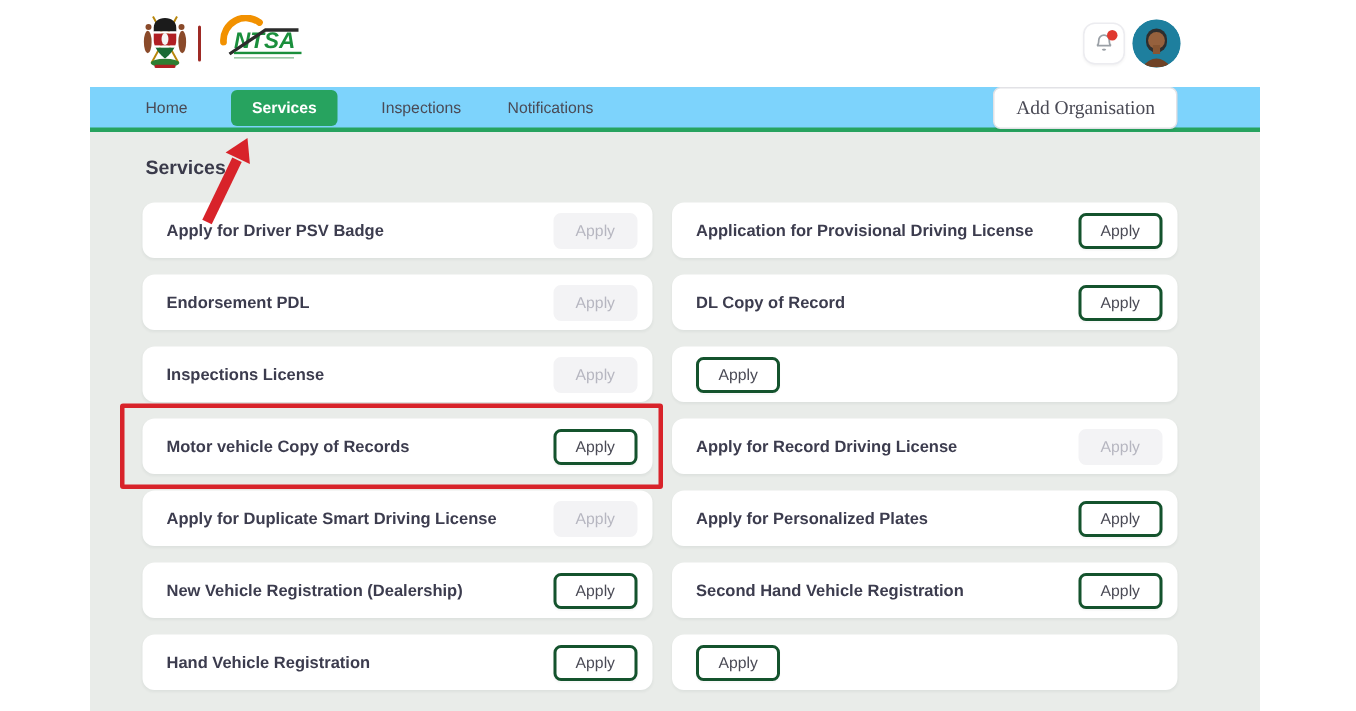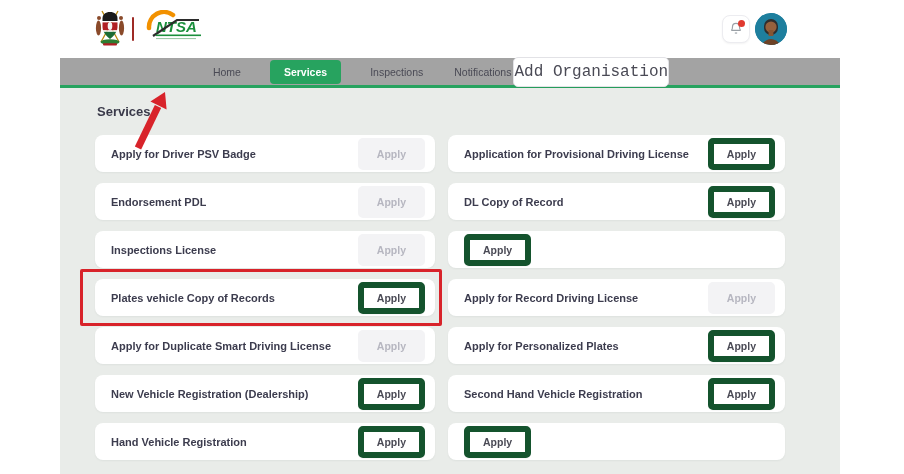--- a/index.html
+++ b/index.html
@@ -23,7 +23,7 @@
   .avatar{width:32px;height:32px;border-radius:50%;overflow:hidden;background:#1e7f9e;flex:0 0 auto;}
 
   
-  .nav-bar{height:30px;background:#a3a3a3;border-bottom:3px solid var(--accent-green);display:flex;align-items:center;justify-content:center;padding:0 57px 0 35px;}
+  .nav-bar{height:30px;background:#7dd3fc;border-bottom:3px solid var(--accent-green);display:flex;align-items:center;justify-content:space-between;padding:0 57px 0 35px;}
   .tabs{display:flex;align-items:center;gap:27px;}
   .tab{font-size:10.5px;color:#4a4a55;font-weight:400;cursor:pointer;white-space:nowrap;padding:5px 2px;background:none;border:none;font-family:inherit;}
   .tab.active{background:var(--accent-green);color:#fff;border-radius:4px;padding:6px 14px;font-weight:600;}

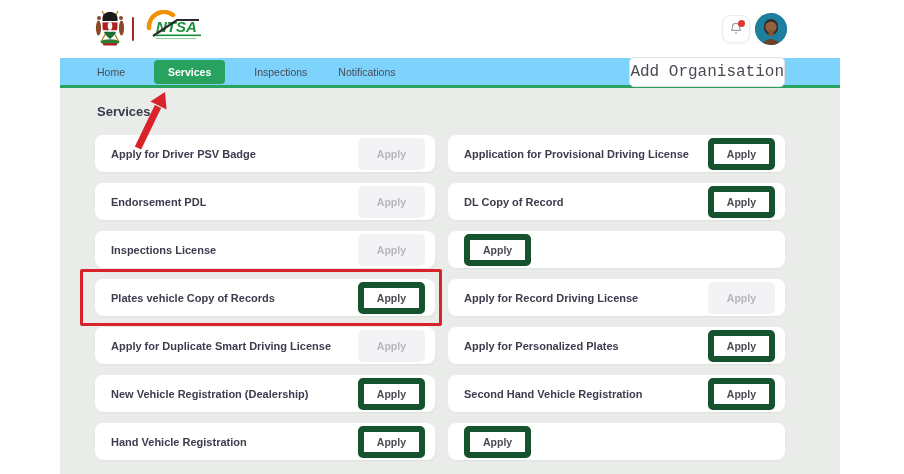--- a/index.html
+++ b/index.html
@@ -27,7 +27,7 @@
   .tabs{display:flex;align-items:center;gap:27px;}
   .tab{font-size:10.5px;color:#4a4a55;font-weight:400;cursor:pointer;white-space:nowrap;padding:5px 2px;background:none;border:none;font-family:inherit;}
   .tab.active{background:var(--accent-green);color:#fff;border-radius:4px;padding:6px 14px;font-weight:600;}
-  .add-org-btn{background:#fff;border:1px solid #e2e2e6;border-radius:5px;padding:5px 0;font-size:16px;color:#4a4a55;font-family:Liberation Mono, monospace;cursor:pointer;box-shadow:0 1px 1px rgba(0,0,0,.04);white-space:nowrap;}
+  .add-org-btn{background:#fff;border:1px solid #e2e2e6;border-radius:5px;padding:5px 14px;font-size:13px;color:#4a4a55;font-family:Liberation Serif, serif;cursor:pointer;box-shadow:0 1px 1px rgba(0,0,0,.04);white-space:nowrap;}
 
   
   .main-area{position:relative;background:var(--page-bg);height:386px;padding:16px 57px 0 35px;}

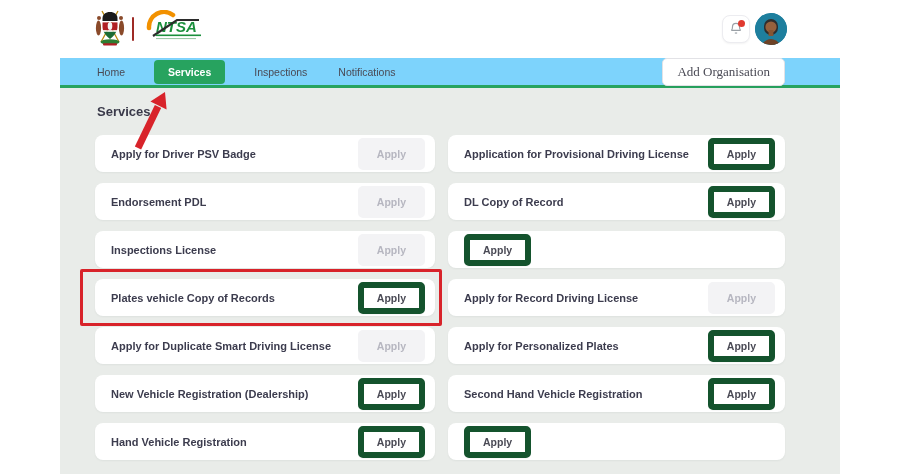--- a/index.html
+++ b/index.html
@@ -43,7 +43,7 @@
   .card-wrap.highlighted::after{content:'';position:absolute;left:-15px;right:-7px;top:-10px;bottom:-10px;border:3px solid var(--annotation-red);border-radius:2px;pointer-events:none;z-index:4;}
   .card{height:37px;background:#fff;border-radius:8px;display:flex;align-items:center;justify-content:space-between;padding:0 10px 0 16px;box-shadow:0 1px 2px rgba(25,30,40,.05);}
   .card-label{font-size:11px;font-weight:600;color:var(--card-text);white-space:nowrap;overflow:hidden;text-overflow:ellipsis;}
-  .apply-btn{background:#fff;border:6px solid #14532d;border-radius:5px;padding:4px 13px;font-size:10.5px;color:#4a4a55;font-family:inherit;cursor:pointer;box-shadow:0 1px 1px rgba(0,0,0,.03);flex:0 0 auto;font-weight:bold;}
+  .apply-btn{background:#fff;border:2px solid #14532d;border-radius:5px;padding:4px 13px;font-size:10.5px;color:#4a4a55;font-family:inherit;cursor:pointer;box-shadow:0 1px 1px rgba(0,0,0,.03);flex:0 0 auto;}
   .apply-btn.disabled{background:#f3f3f5;border-color:#f3f3f5;color:#b6b6c0;box-shadow:none;cursor:default;}
 </style>
 </head>

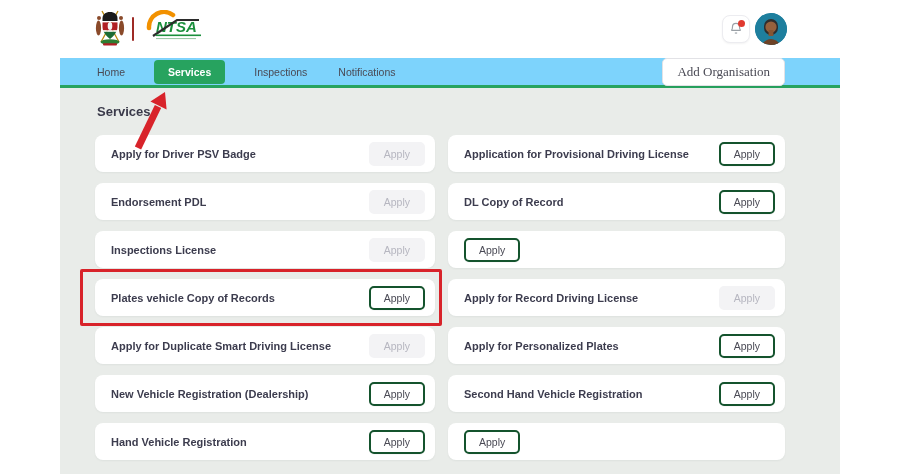--- a/index.html
+++ b/index.html
@@ -153,7 +153,7 @@
 
   <div class="card-wrap highlighted">
     <div class="card">
-      <span class="card-label">Plates vehicle Copy of Records</span>
+      <span class="card-label">Motor vehicle Copy of Records</span>
       <button class="apply-btn">Apply</button>
     </div>
   </div>

